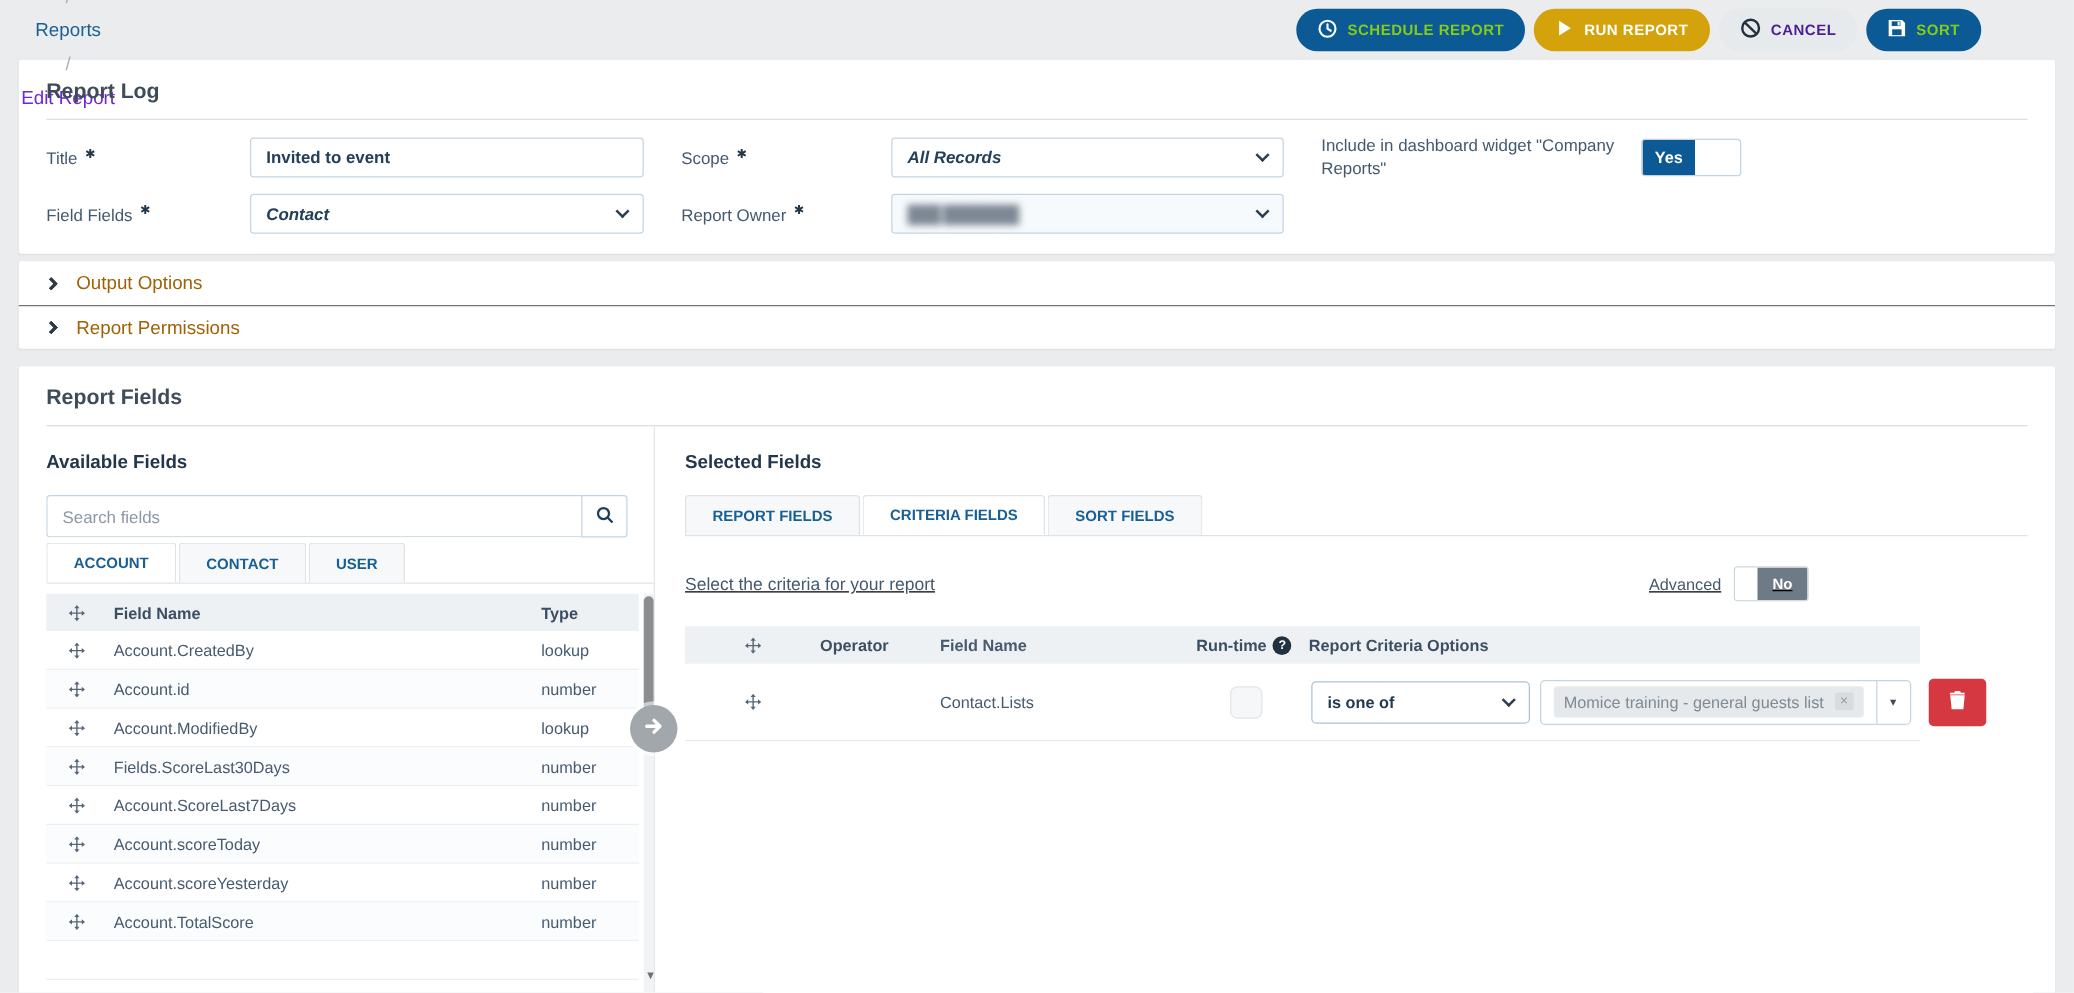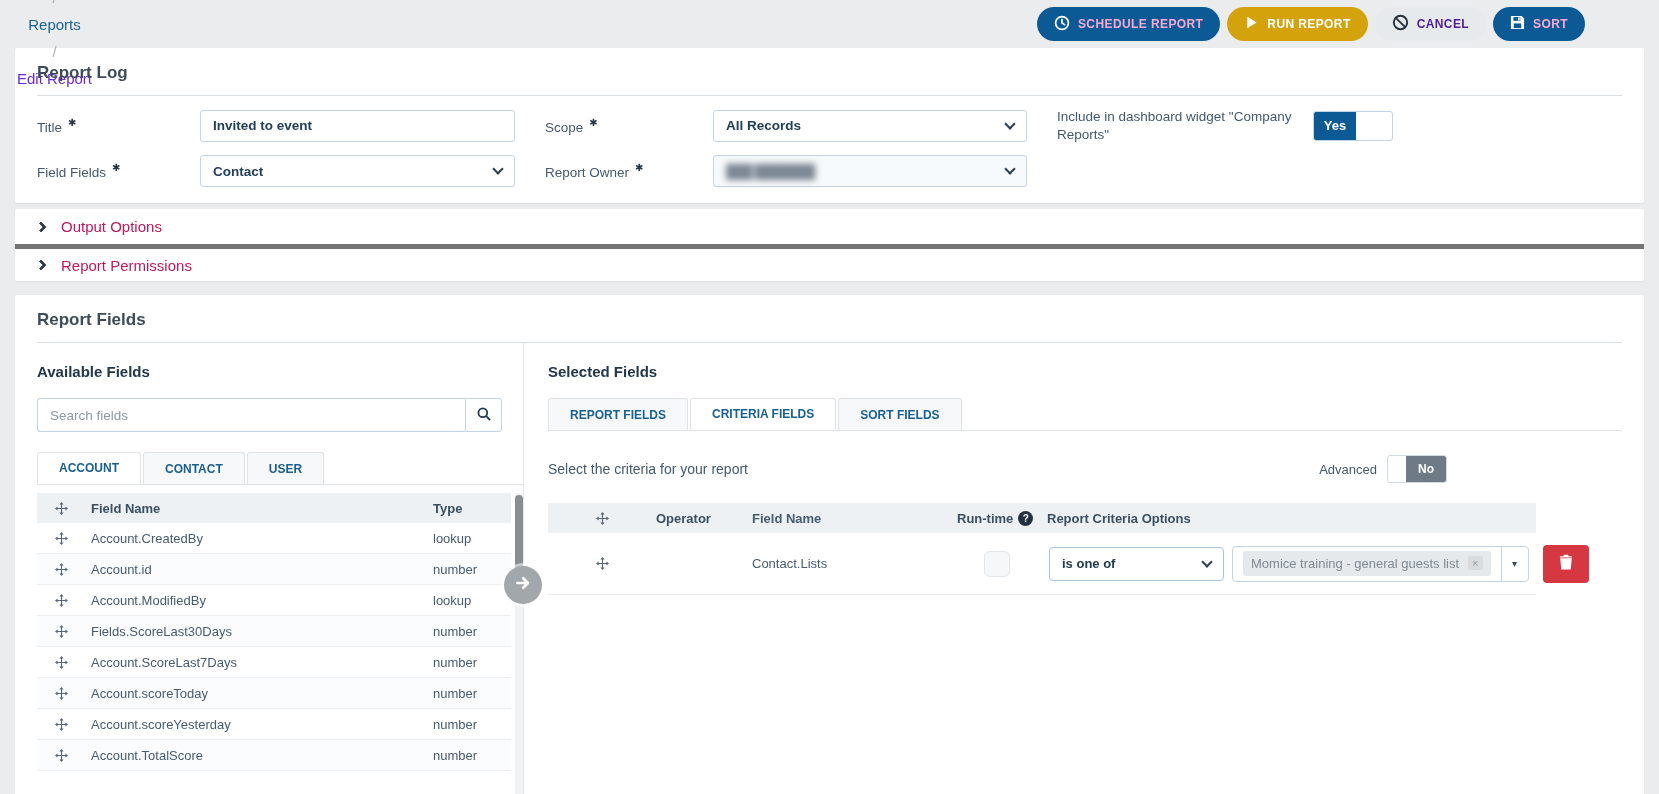--- a/index.html
+++ b/index.html
@@ -17,7 +17,7 @@
   .btn { height:34px; border:none; border-radius:17px; display:flex; align-items:center;
          gap:8px; padding:0 17px; font-family:inherit; font-size:12px; font-weight:bold;
          letter-spacing:.4px; cursor:pointer; white-space:nowrap; }
-  .btn-blue { background:#0b5a96; color:#f9a8d4;justify-content:center; }
+  .btn-blue { background:#0b5a96; color:#84cc16;justify-content:center; }
   .btn-gold { background:#d4a30b; color:#fff; }
   .btn-gray { background:#e7eaec; color:#4c1d95; }
 

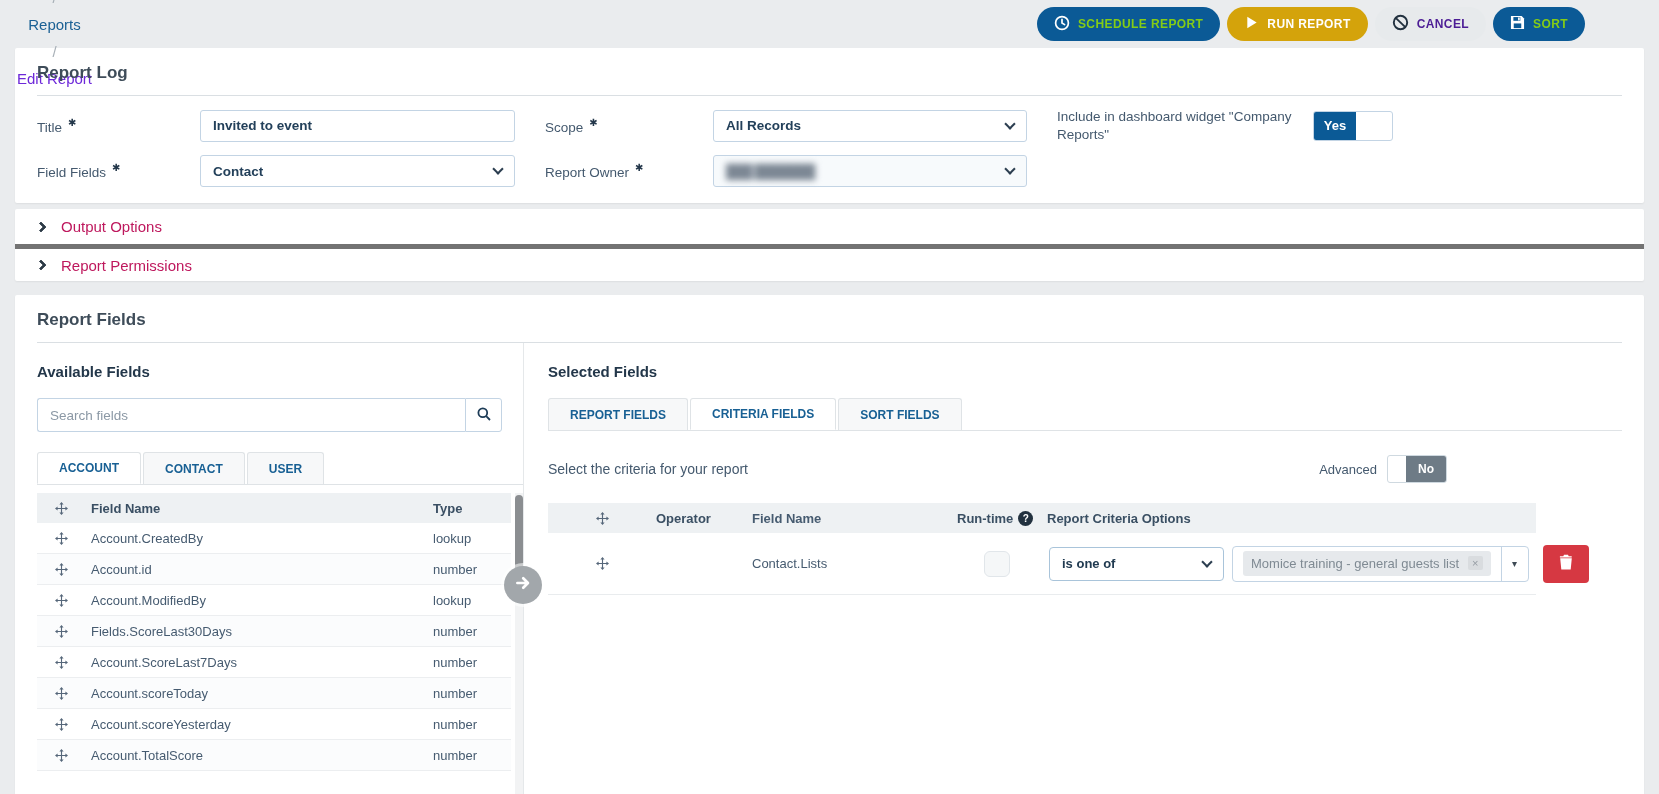--- a/index.html
+++ b/index.html
@@ -37,7 +37,7 @@
                 font-size:13.5px; font-weight:bold; color:#23405a; }
   .fselect { height:32px; border:1px solid #c3d4e4; border-radius:3px; background:#fff;
              display:flex; align-items:center; justify-content:space-between; padding:0 12px;
-             font-size:13.5px; font-weight:bold; color:#23405a; cursor:pointer; }
+             font-size:13.5px; font-weight:bold; color:#23405a; cursor:pointer;font-style:italic; }
   .fselect.redacted { background:#f7fafc; }
   .blurred { filter:blur(3px); color:#7c8794; font-weight:normal; letter-spacing:-1px; }
   .chev-down { width:8px; height:8px; border-right:2px solid #2c3e50; border-bottom:2px solid #2c3e50;

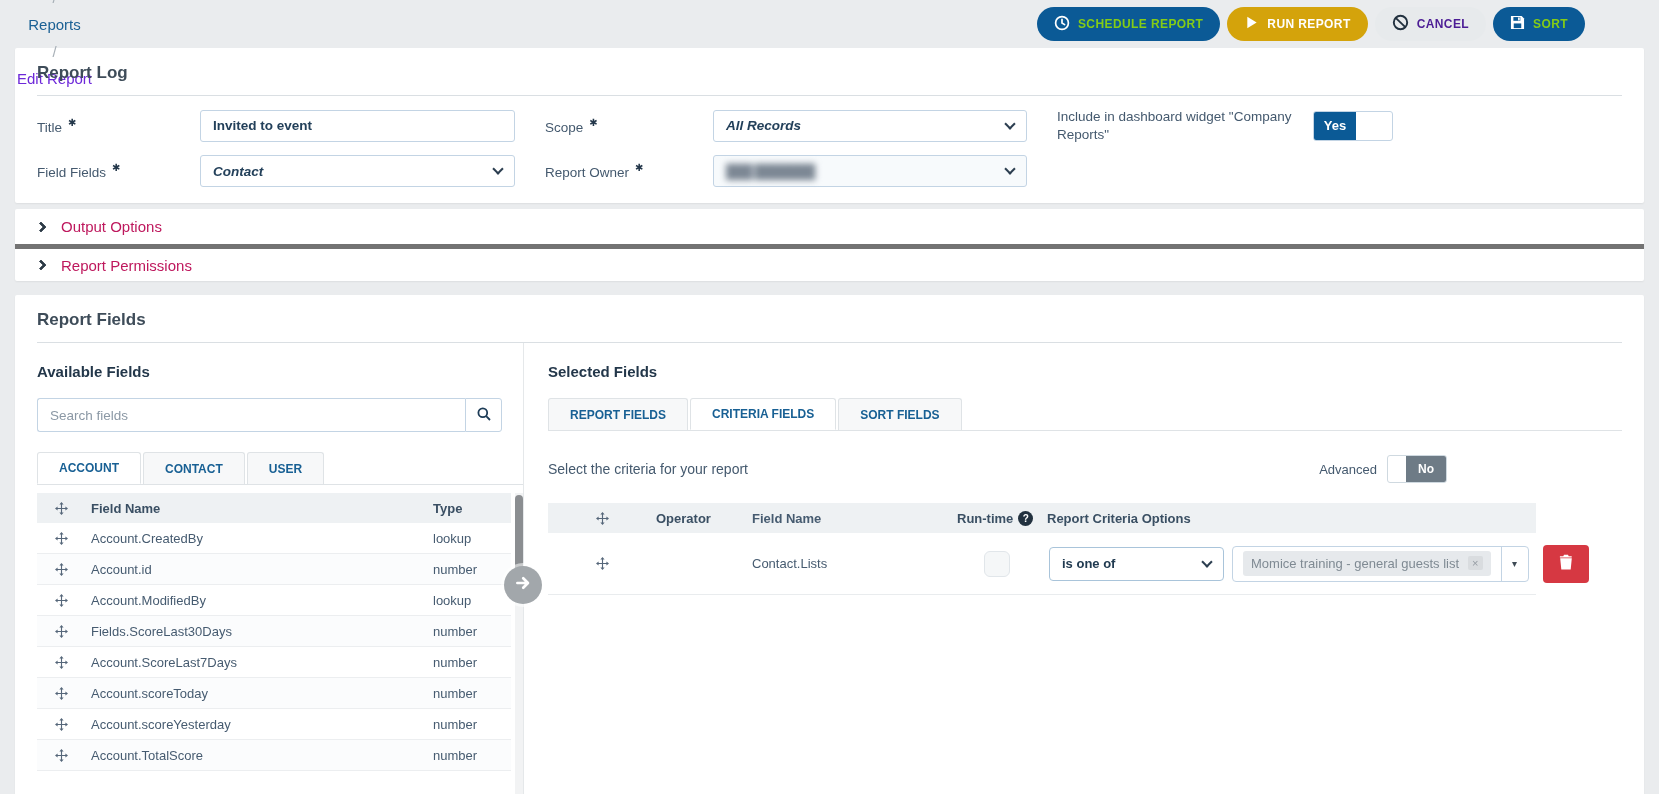--- a/index.html
+++ b/index.html
@@ -51,7 +51,7 @@
   
   #collapsed-card { margin-top:6px; }
   .collapse-row { display:flex; align-items:center; gap:16px; height:35px; padding:16px 22px;
-                  font-size:15px; color:#be185d; cursor:pointer; }
+                  font-size:15px; color:#a16207; cursor:pointer; }
   .collapse-row + .collapse-row { border-top:5px solid #737373; }
   .chev-right { width:8px; height:8px; border-top:3px solid #2c3a46; border-right:3px solid #2c3a46;
                 transform:rotate(45deg); border-radius:1px; flex:none; }

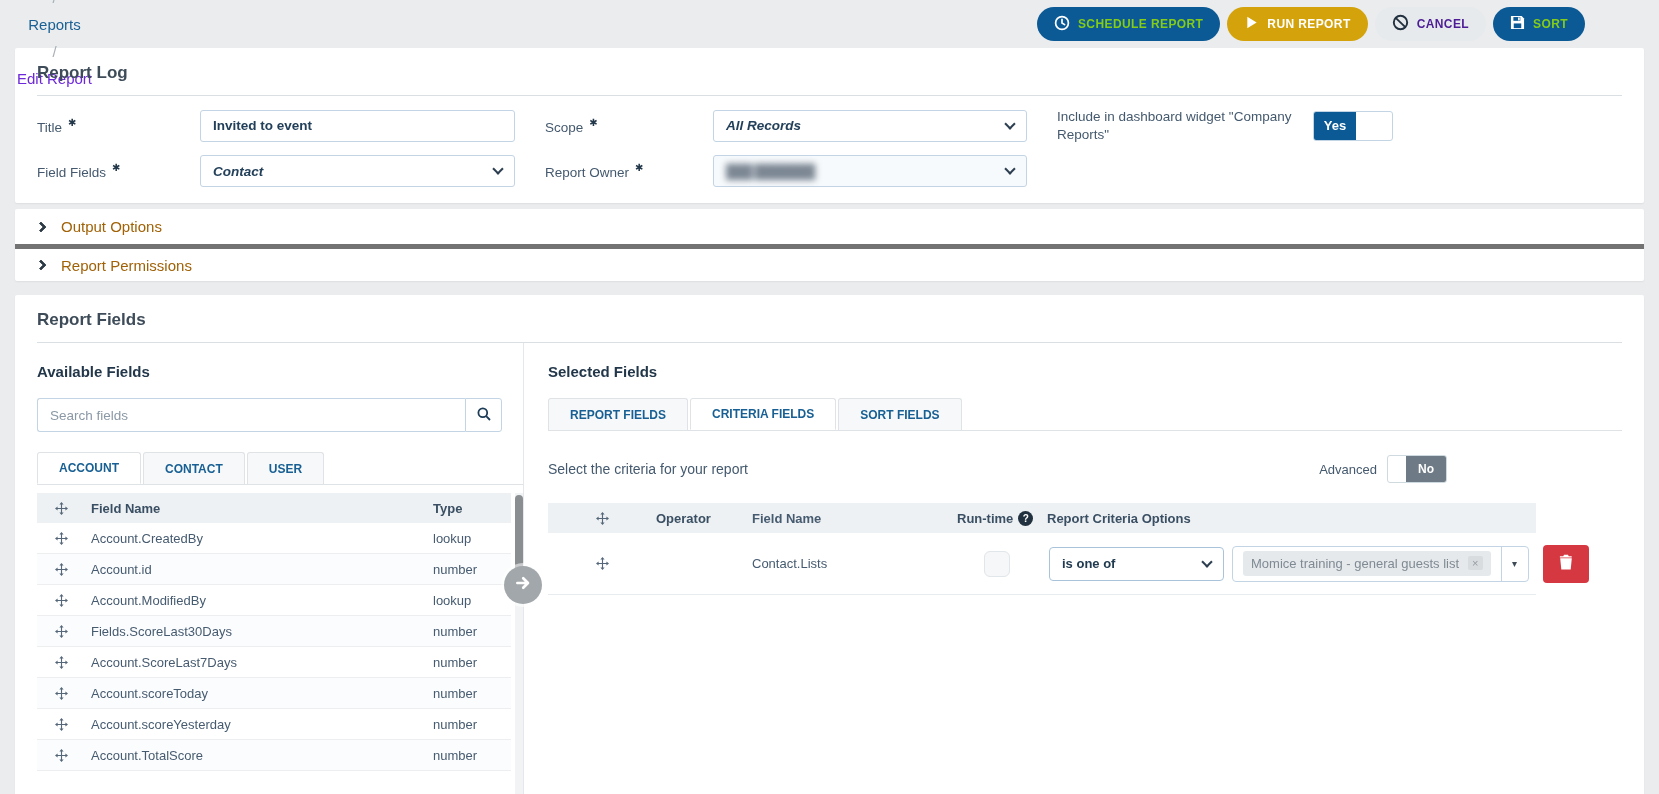--- a/index.html
+++ b/index.html
@@ -52,7 +52,7 @@
   #collapsed-card { margin-top:6px; }
   .collapse-row { display:flex; align-items:center; gap:16px; height:35px; padding:16px 22px;
                   font-size:15px; color:#a16207; cursor:pointer; }
-  .collapse-row + .collapse-row { border-top:5px solid #737373; }
+  .collapse-row + .collapse-row { border-top:1px solid #737373; }
   .chev-right { width:8px; height:8px; border-top:3px solid #2c3a46; border-right:3px solid #2c3a46;
                 transform:rotate(45deg); border-radius:1px; flex:none; }
 

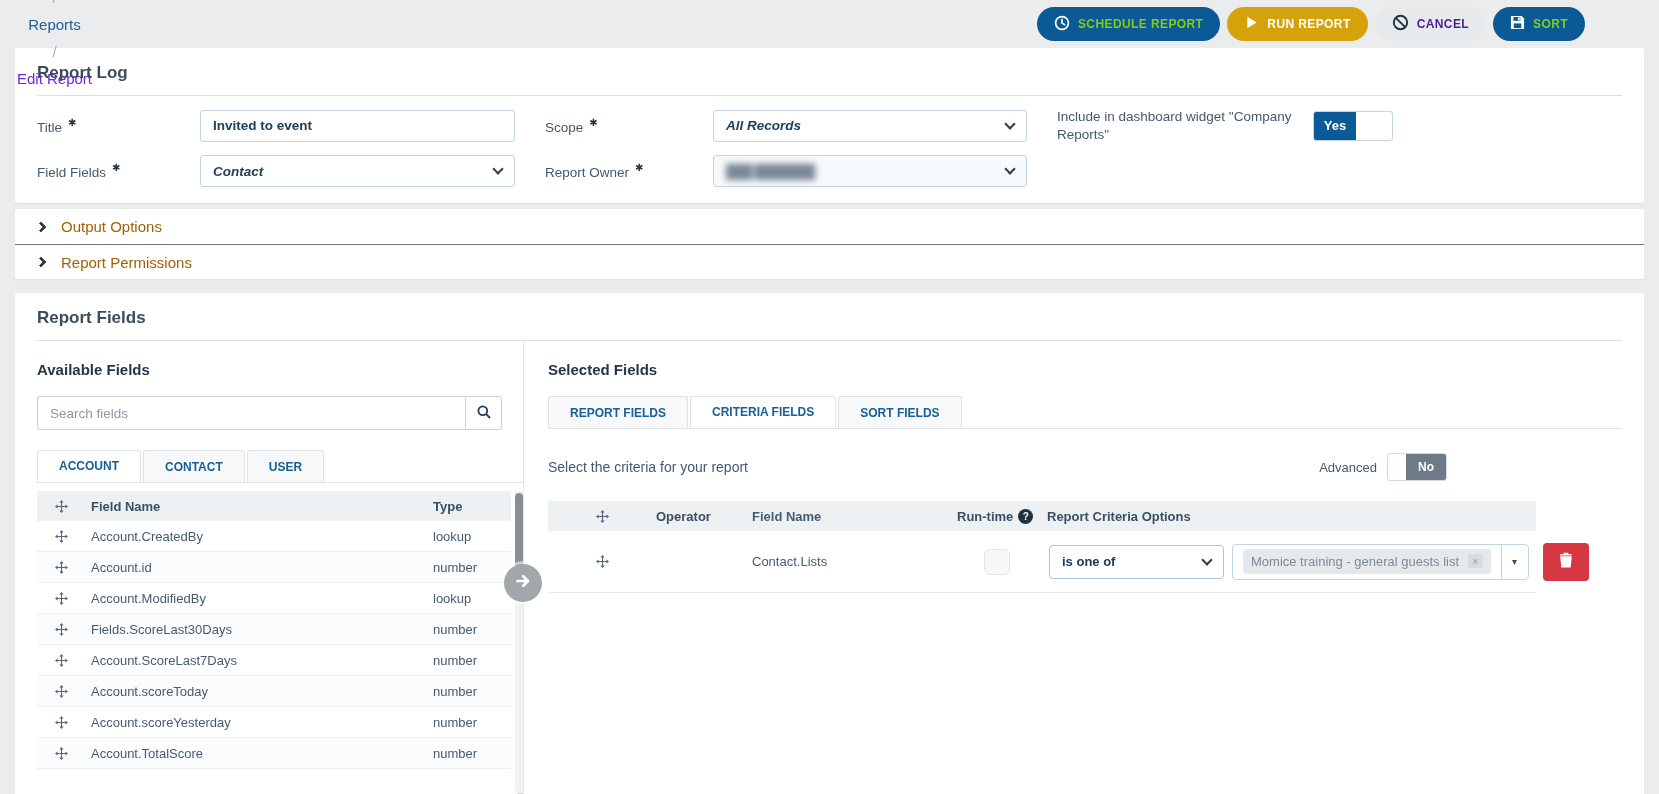--- a/index.html
+++ b/index.html
@@ -63,7 +63,7 @@
   .col-right { flex:1; border-left:1px solid #e5e8ea; padding:10px 0 0 24px; position:relative; }
   .panel-heading { font-size:15px; font-weight:bold; color:#23374a; margin:10px 0 18px; }
 
-  .search-row { display:flex; width:465px; height:34px; margin-bottom:20px; }
+  .search-row { display:flex; width:465px; height:34px; margin-bottom:4px; }
   .search-input { flex:1; border:1px solid #c3d4e4; border-right:none; border-radius:3px 0 0 3px;
                   padding:0 12px; font-family:inherit; font-size:13.5px; color:#23405a; }
   .search-input::placeholder { color:#8b98a5; }

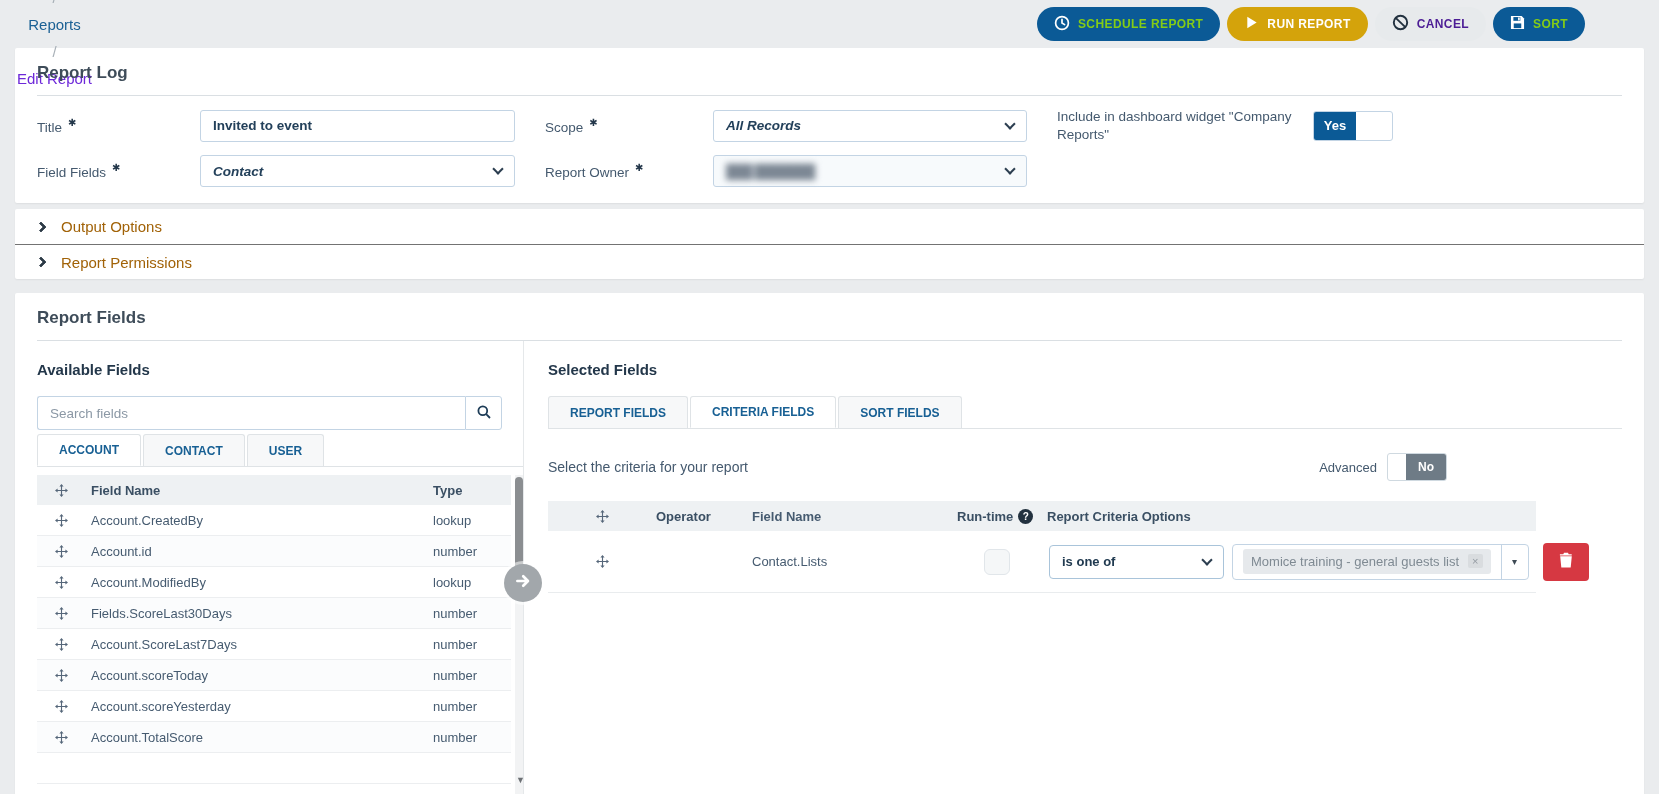--- a/index.html
+++ b/index.html
@@ -95,7 +95,7 @@
                      cursor:pointer; box-shadow:0 0 0 3px rgba(255,255,255,.55); }
 
   .criteria-intro-row { display:flex; justify-content:space-between; align-items:center;
-                        margin:24px 175px 20px 0; }
+                        margin:24px 175px 20px 0;text-decoration:underline; }
   .criteria-intro { font-size:14px; color:#44596e; }
   .advanced { display:flex; align-items:center; gap:10px; }
   .advanced-label { font-size:13px; color:#44596e; }

